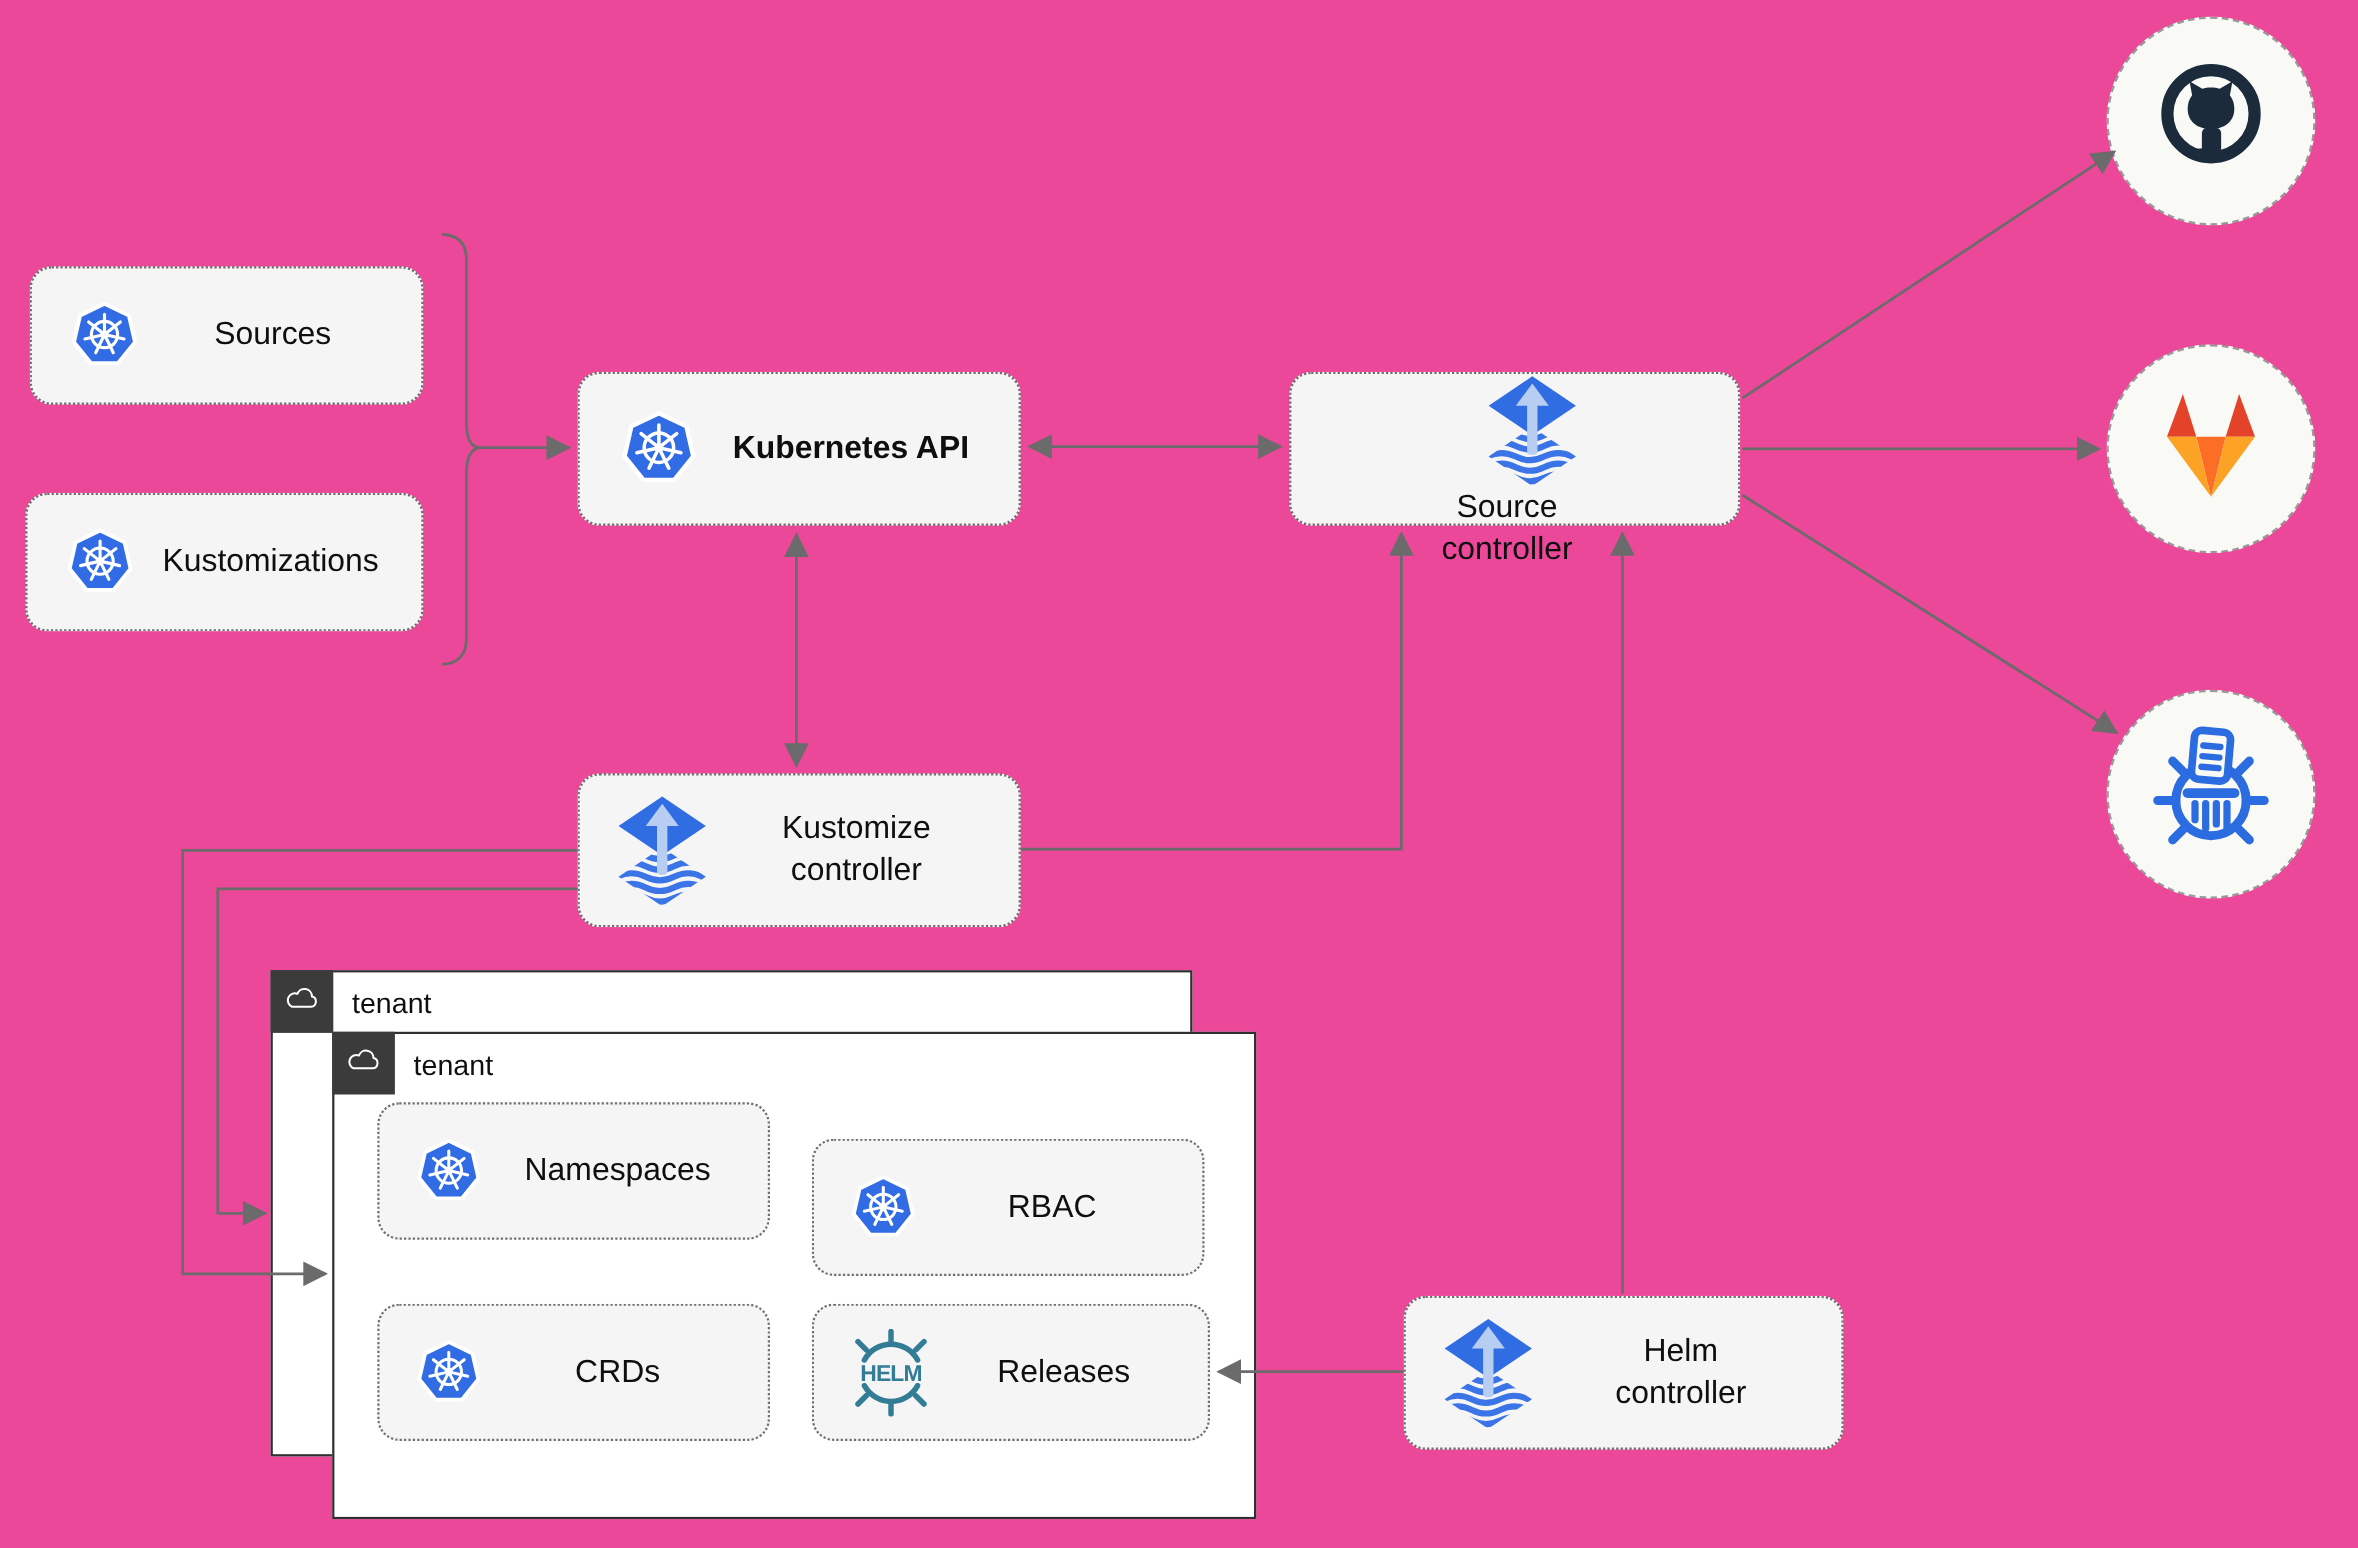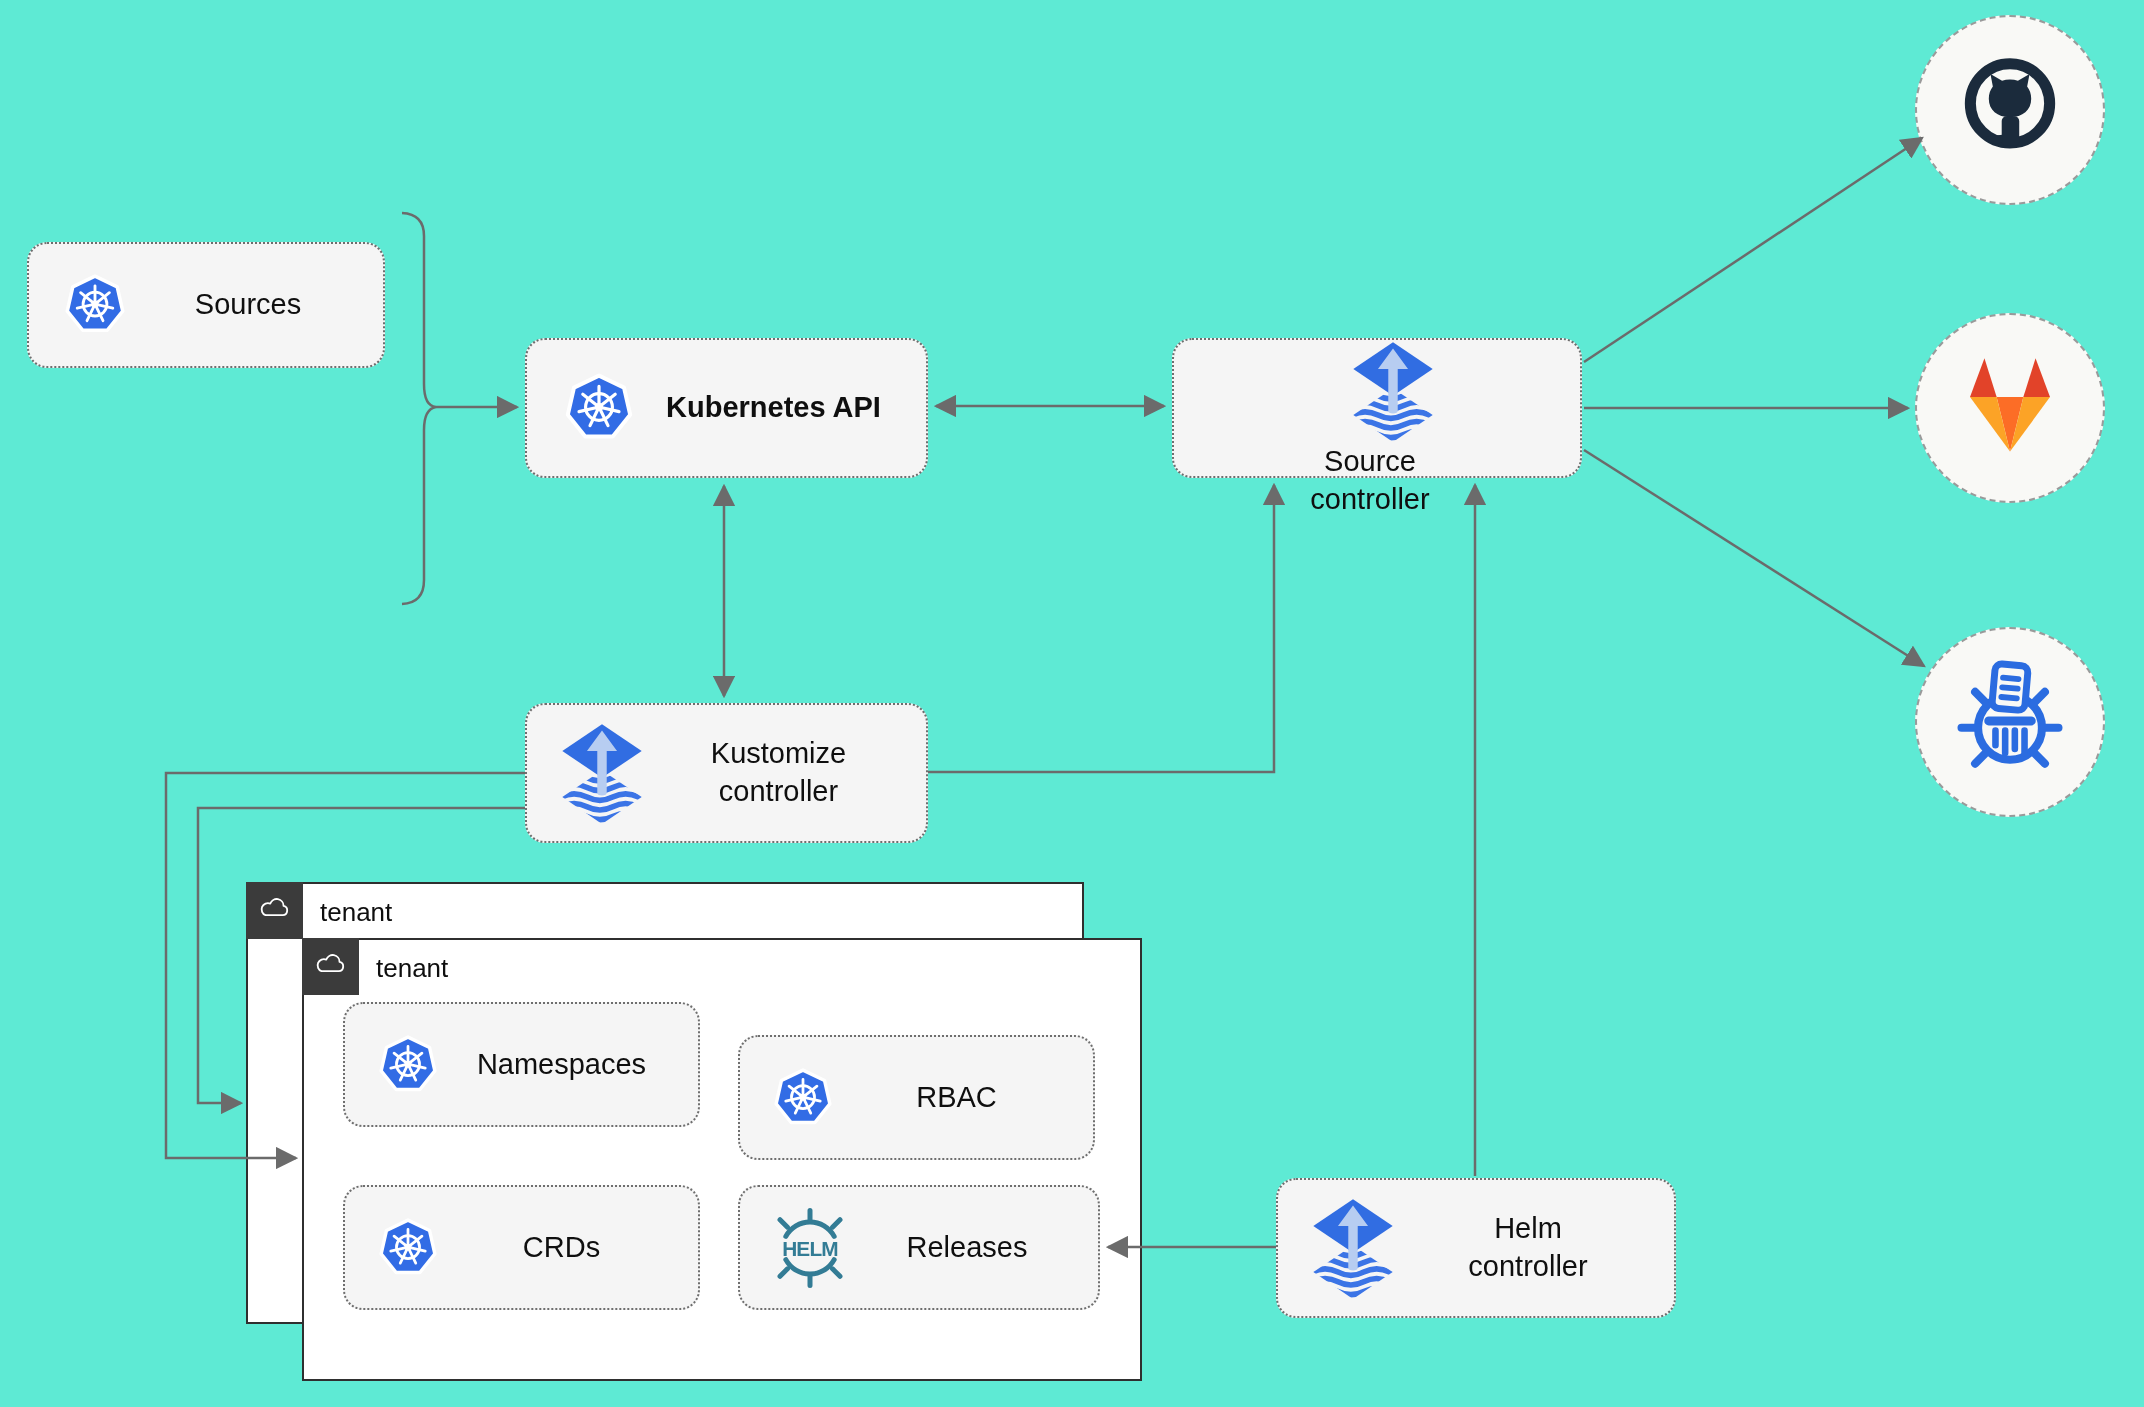--- a/index.html
+++ b/index.html
@@ -4,7 +4,7 @@
 <style>
   html,body{margin:0;padding:0;background:#ffffff;}
   .canvas{
-    position:relative;width:2144px;height:1407px;background:#5eead4;
+    position:relative;width:2144px;height:1407px;background:#ec4899;
     font-family:"Liberation Sans", sans-serif;overflow:hidden;
   }
   .node{

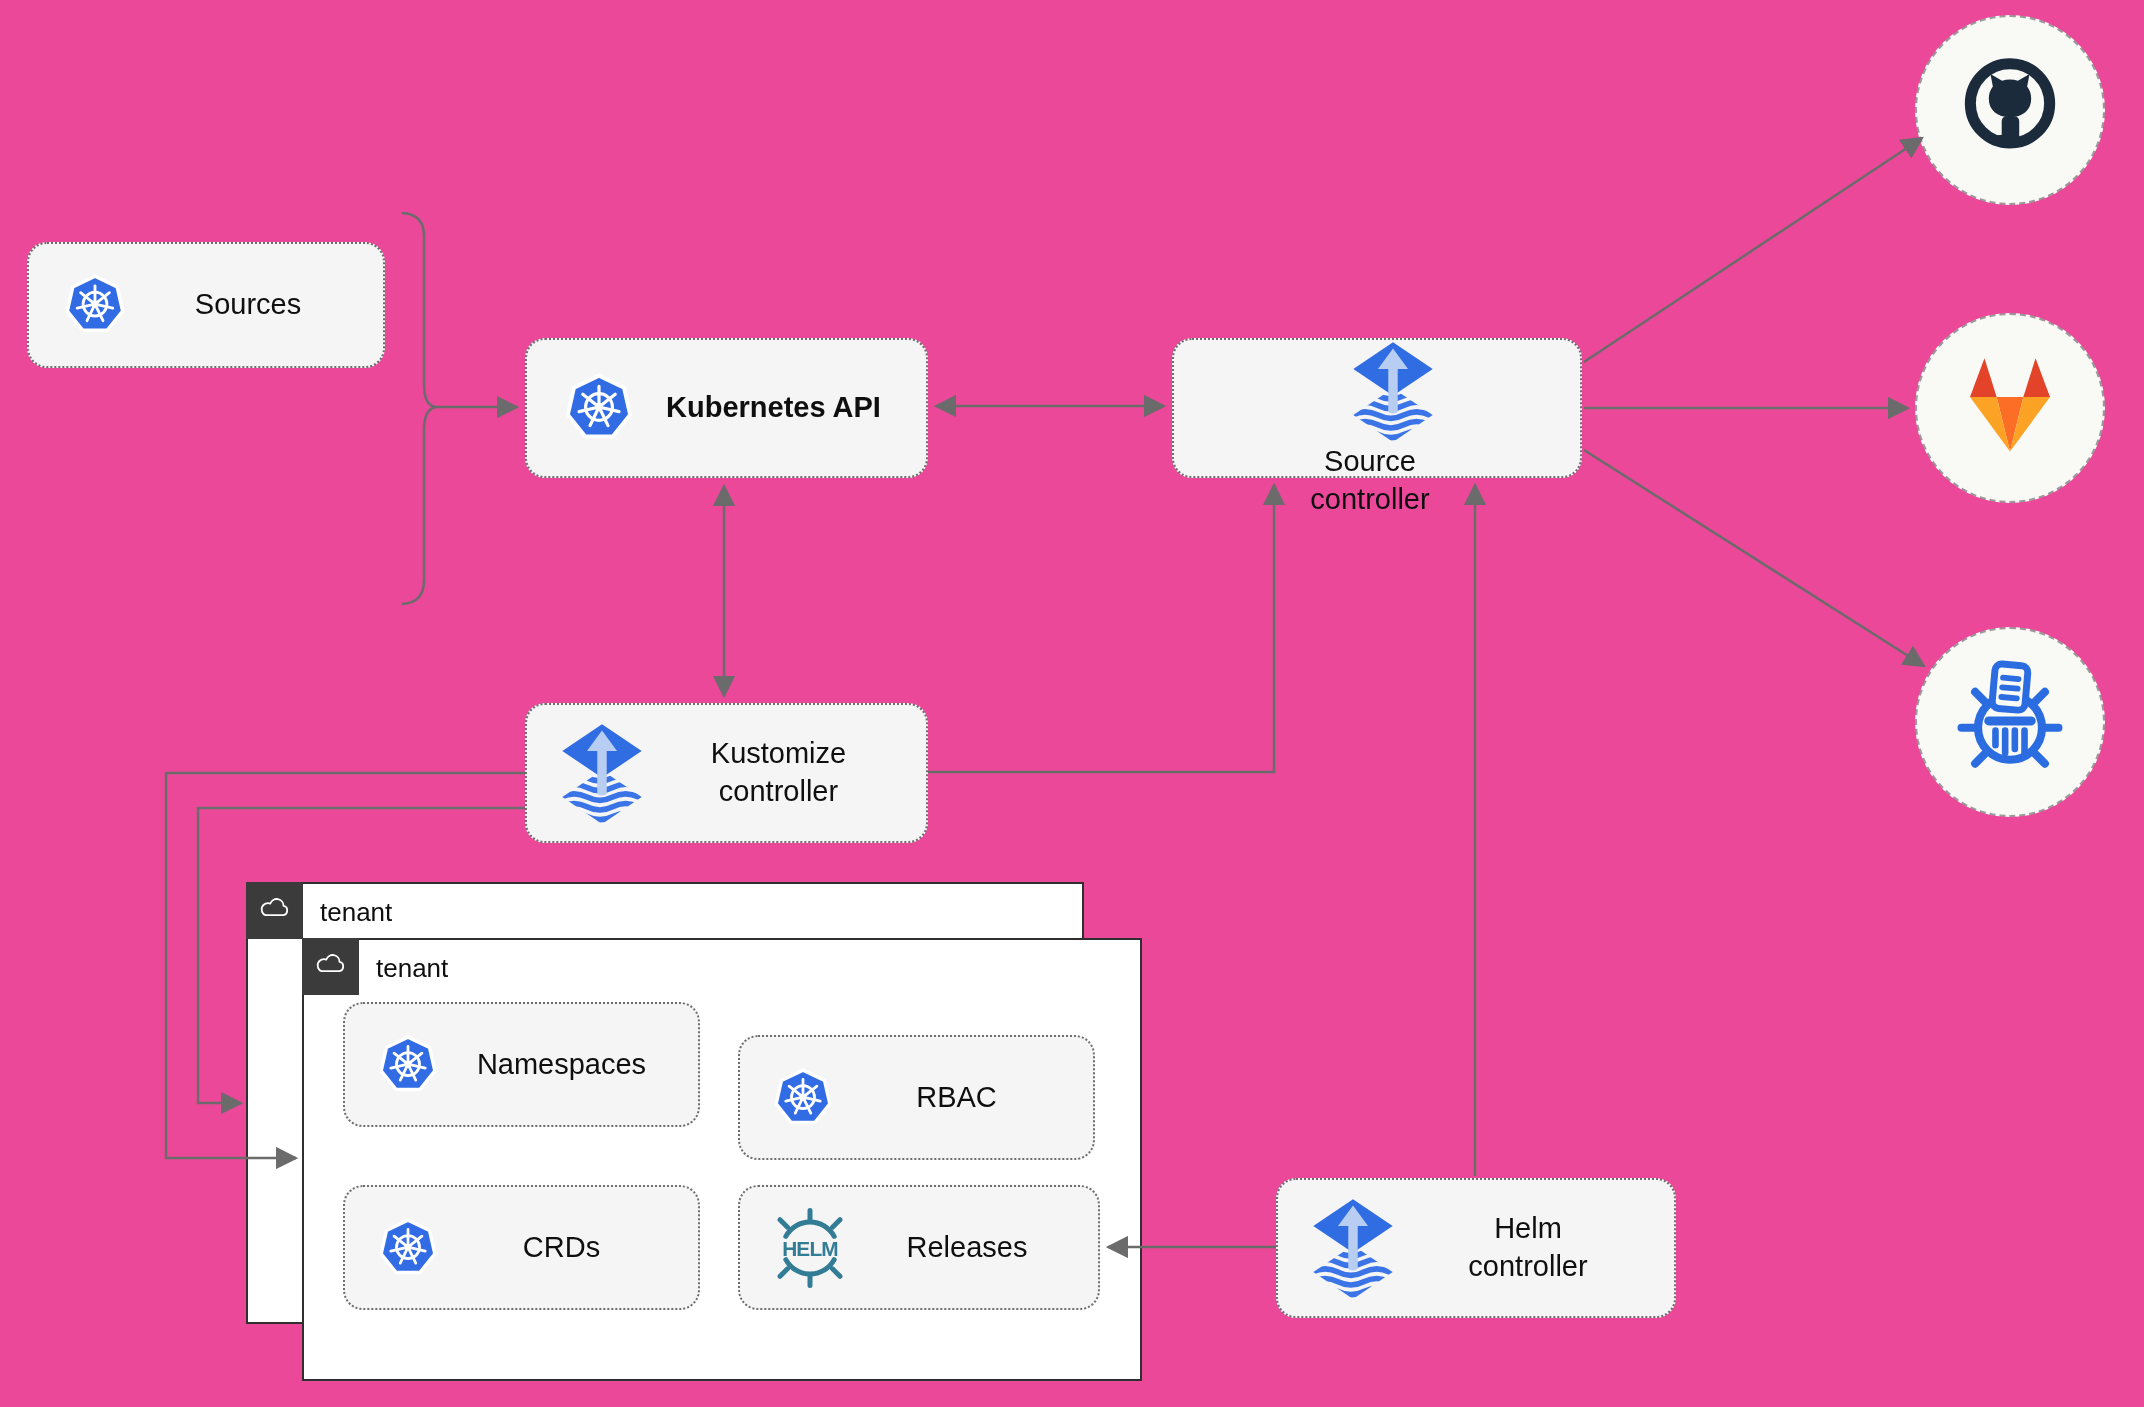--- a/index.html
+++ b/index.html
@@ -81,6 +81,14 @@
     <span class="node-label">Sources</span>
   </div>
 
+  <div class="node" style="left:23px;top:448px;width:362px;height:126px;">
+    <span class="node-icon" style="margin-left:34px;">
+      <svg width="64" height="64">
+          <use href="#sym-k8s"></use>
+        </svg>
+    </span>
+    <span class="node-label">Kustomizations</span>
+  </div>
 
   <div class="node" style="left:525px;top:338px;width:403px;height:140px;font-weight:bold;">
     <span class="node-icon" style="margin-left:36px;">

